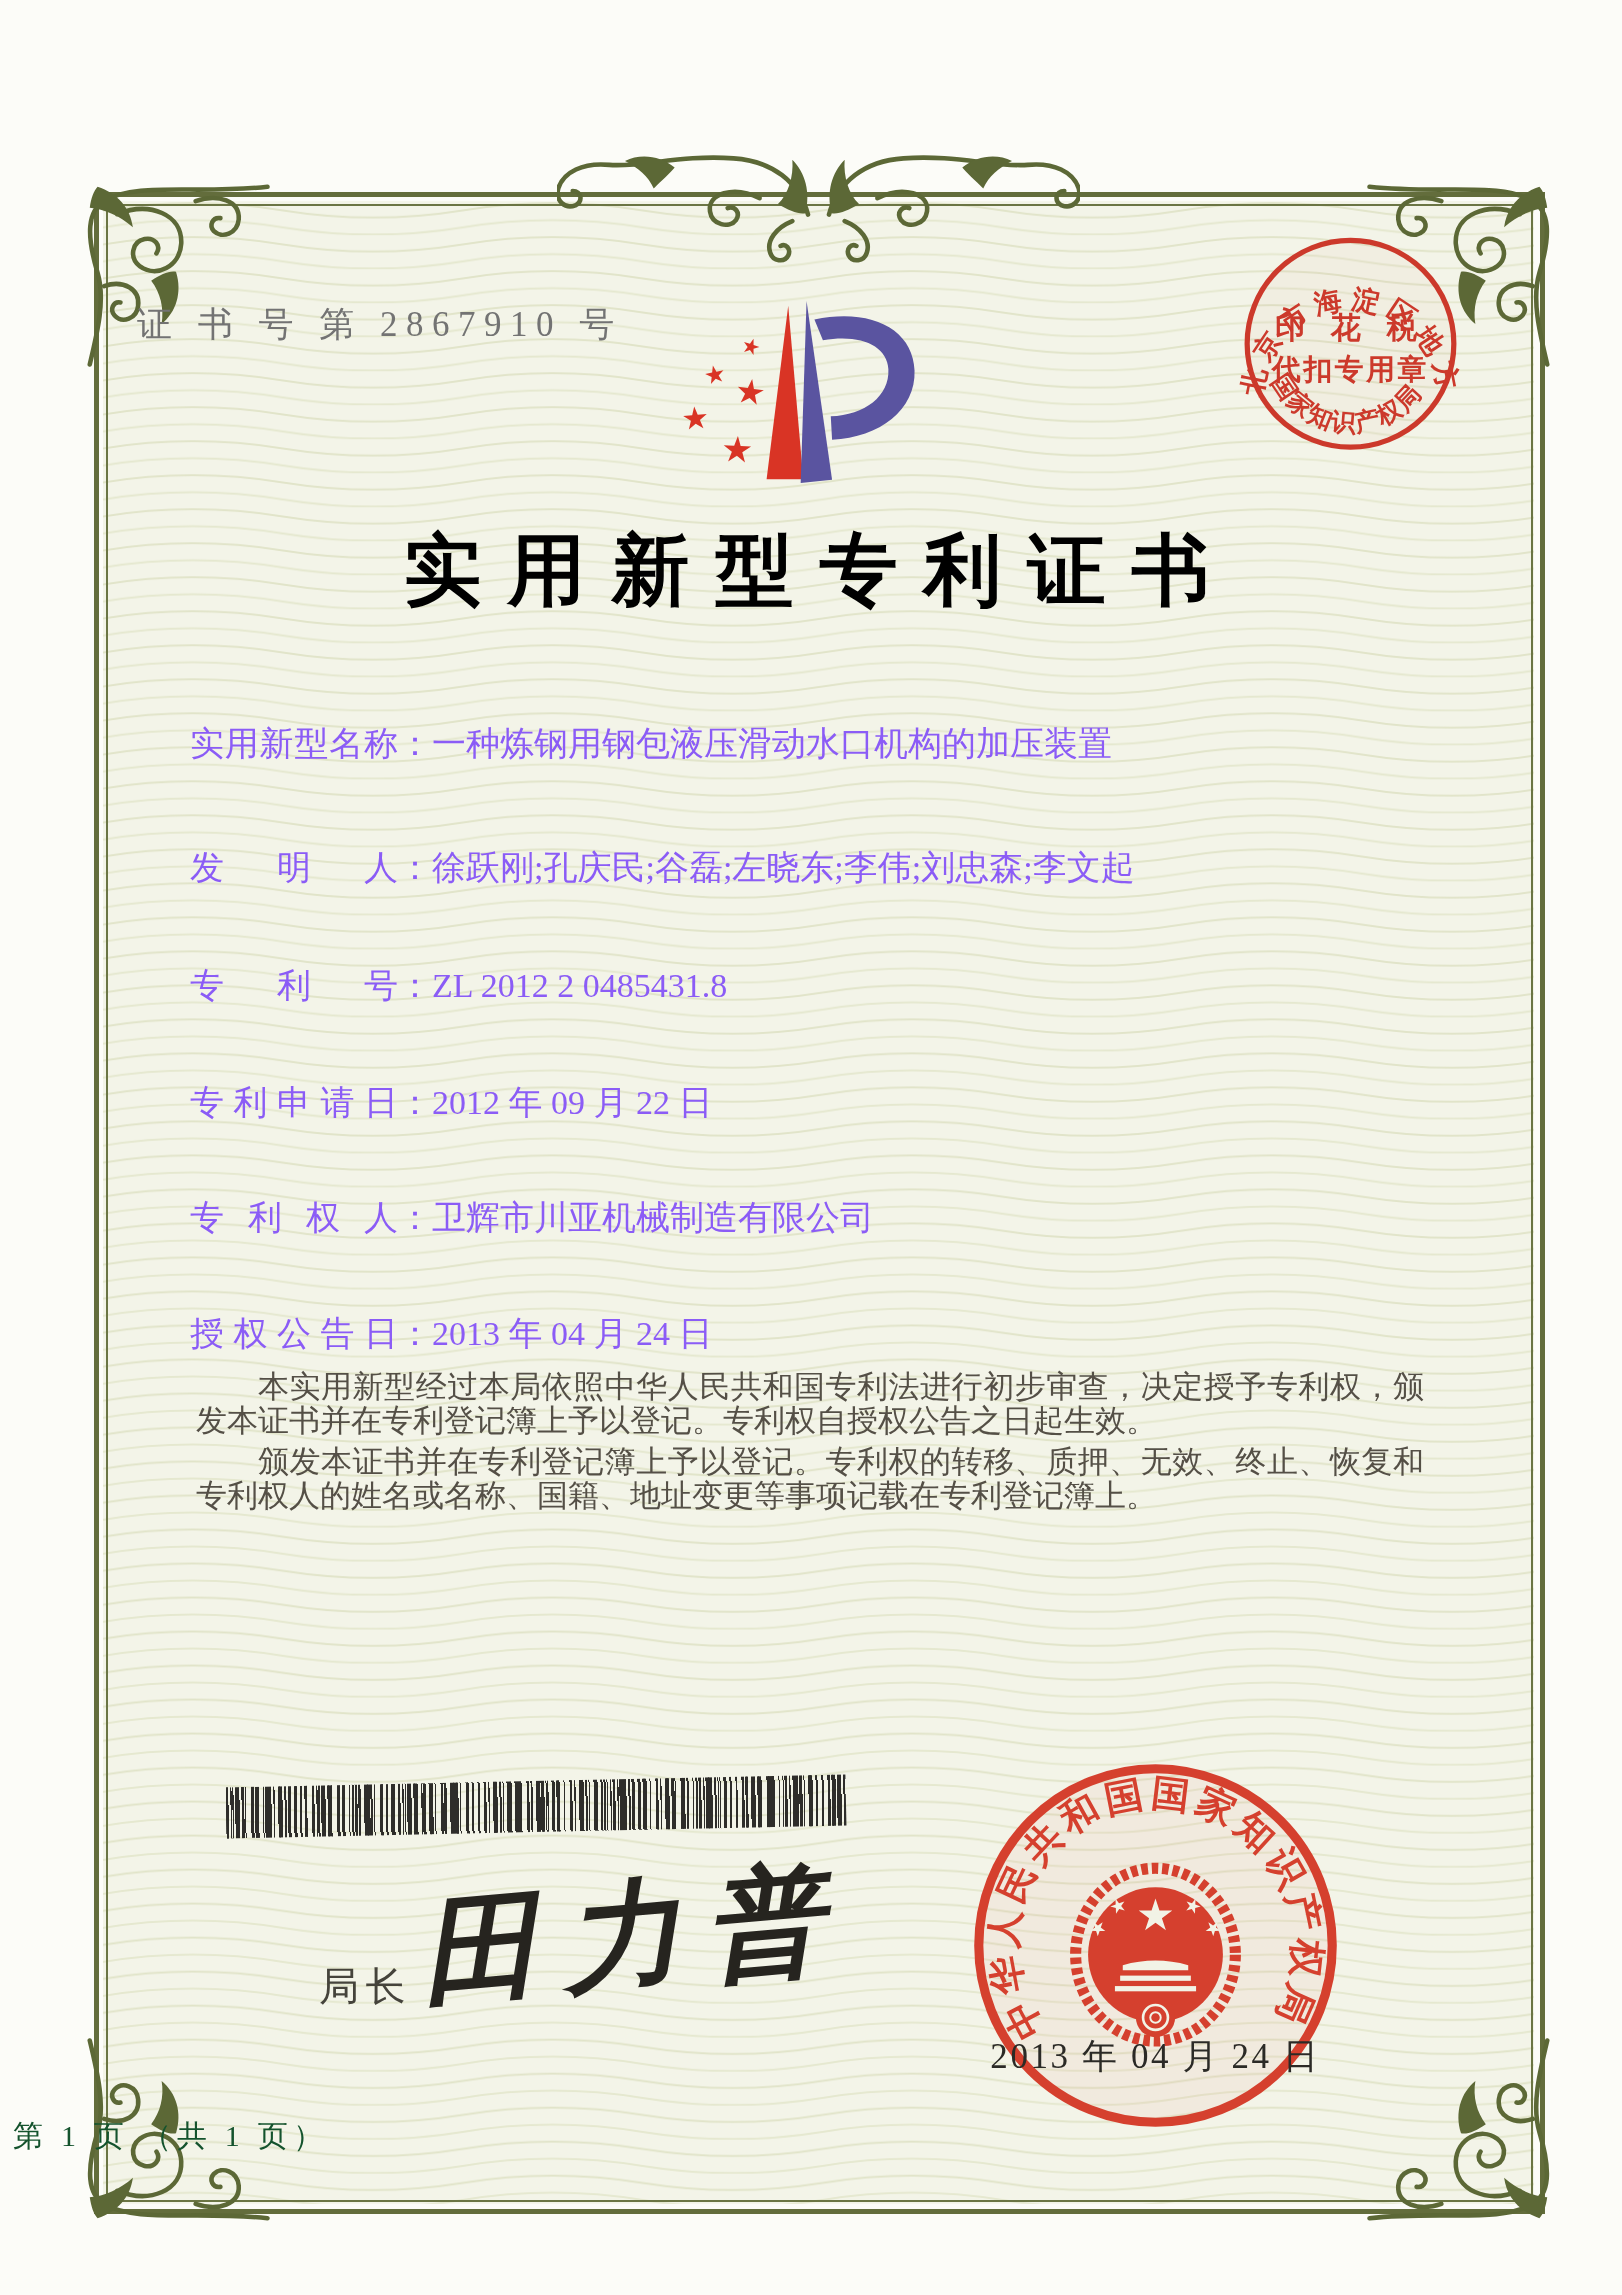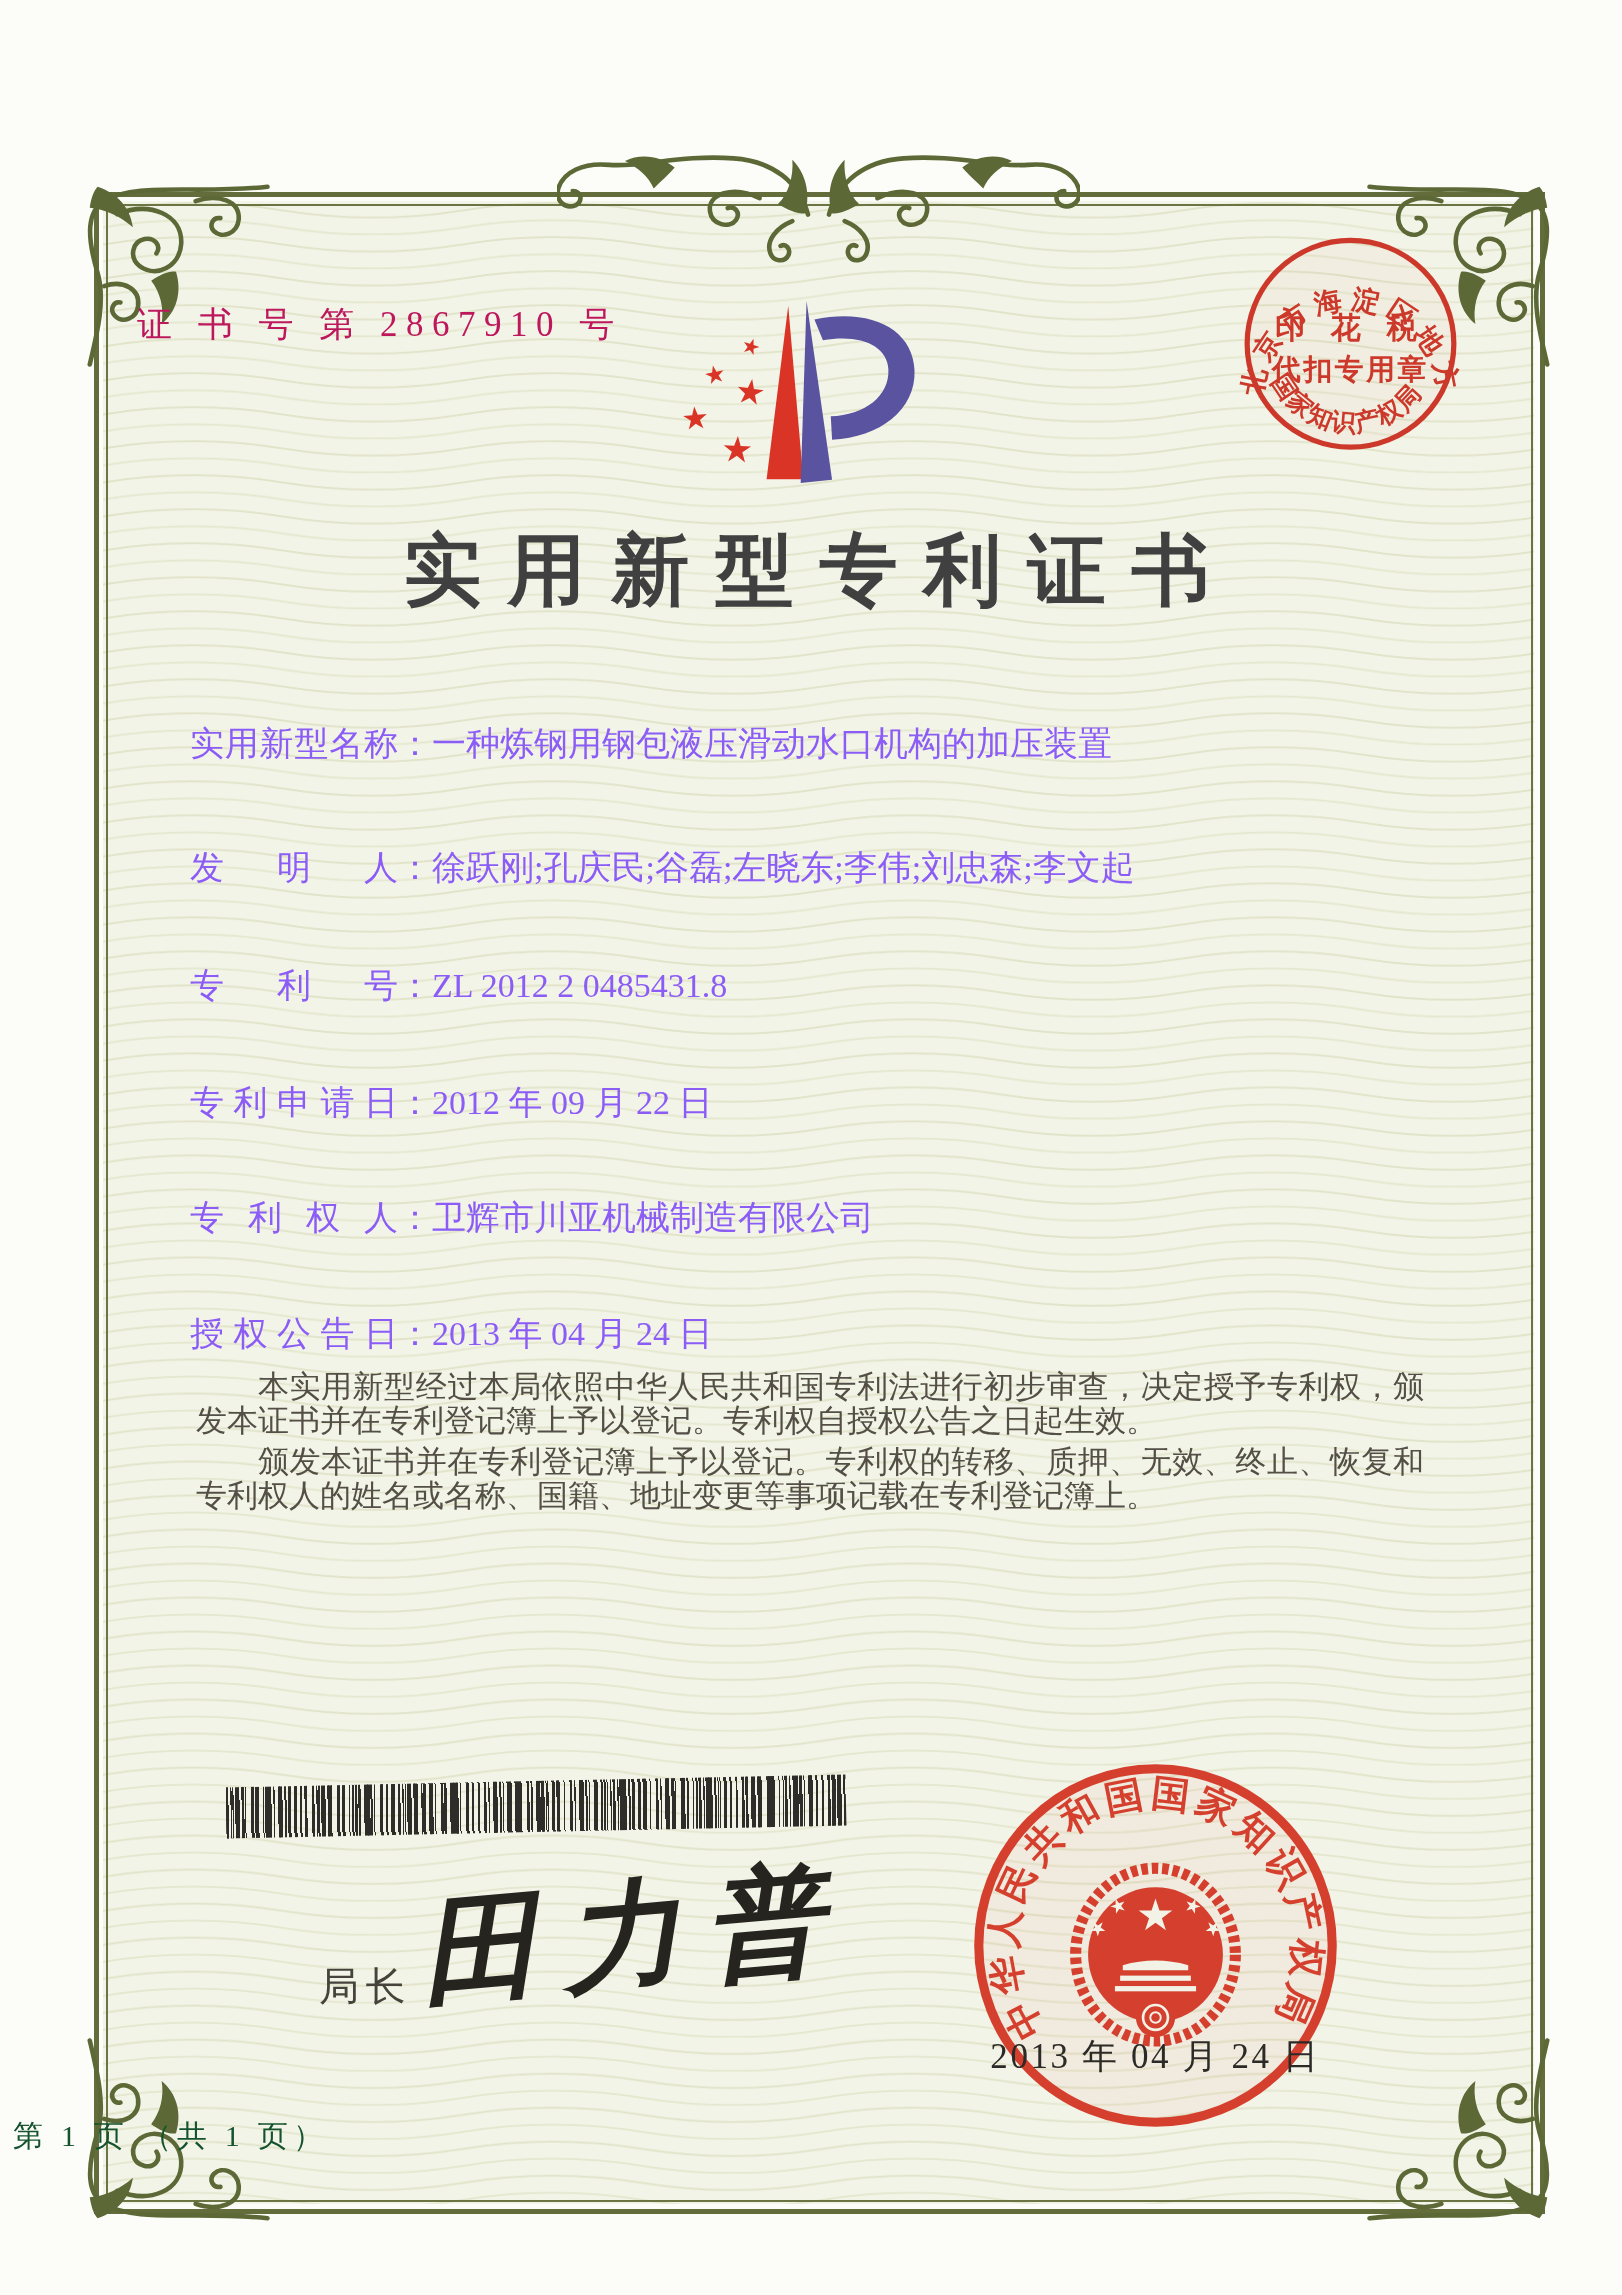--- a/index.html
+++ b/index.html
@@ -25,7 +25,7 @@
   
   .cert-number{
     position:absolute;left:137px;top:301px;z-index:3;
-    font-size:35px;letter-spacing:8.5px;color:#be185d;white-space:nowrap;
+    font-size:35px;letter-spacing:8.5px;color:#737373;white-space:nowrap;
   }
   .cert-title{
     position:absolute;left:94px;top:519px;width:1451px;z-index:3;

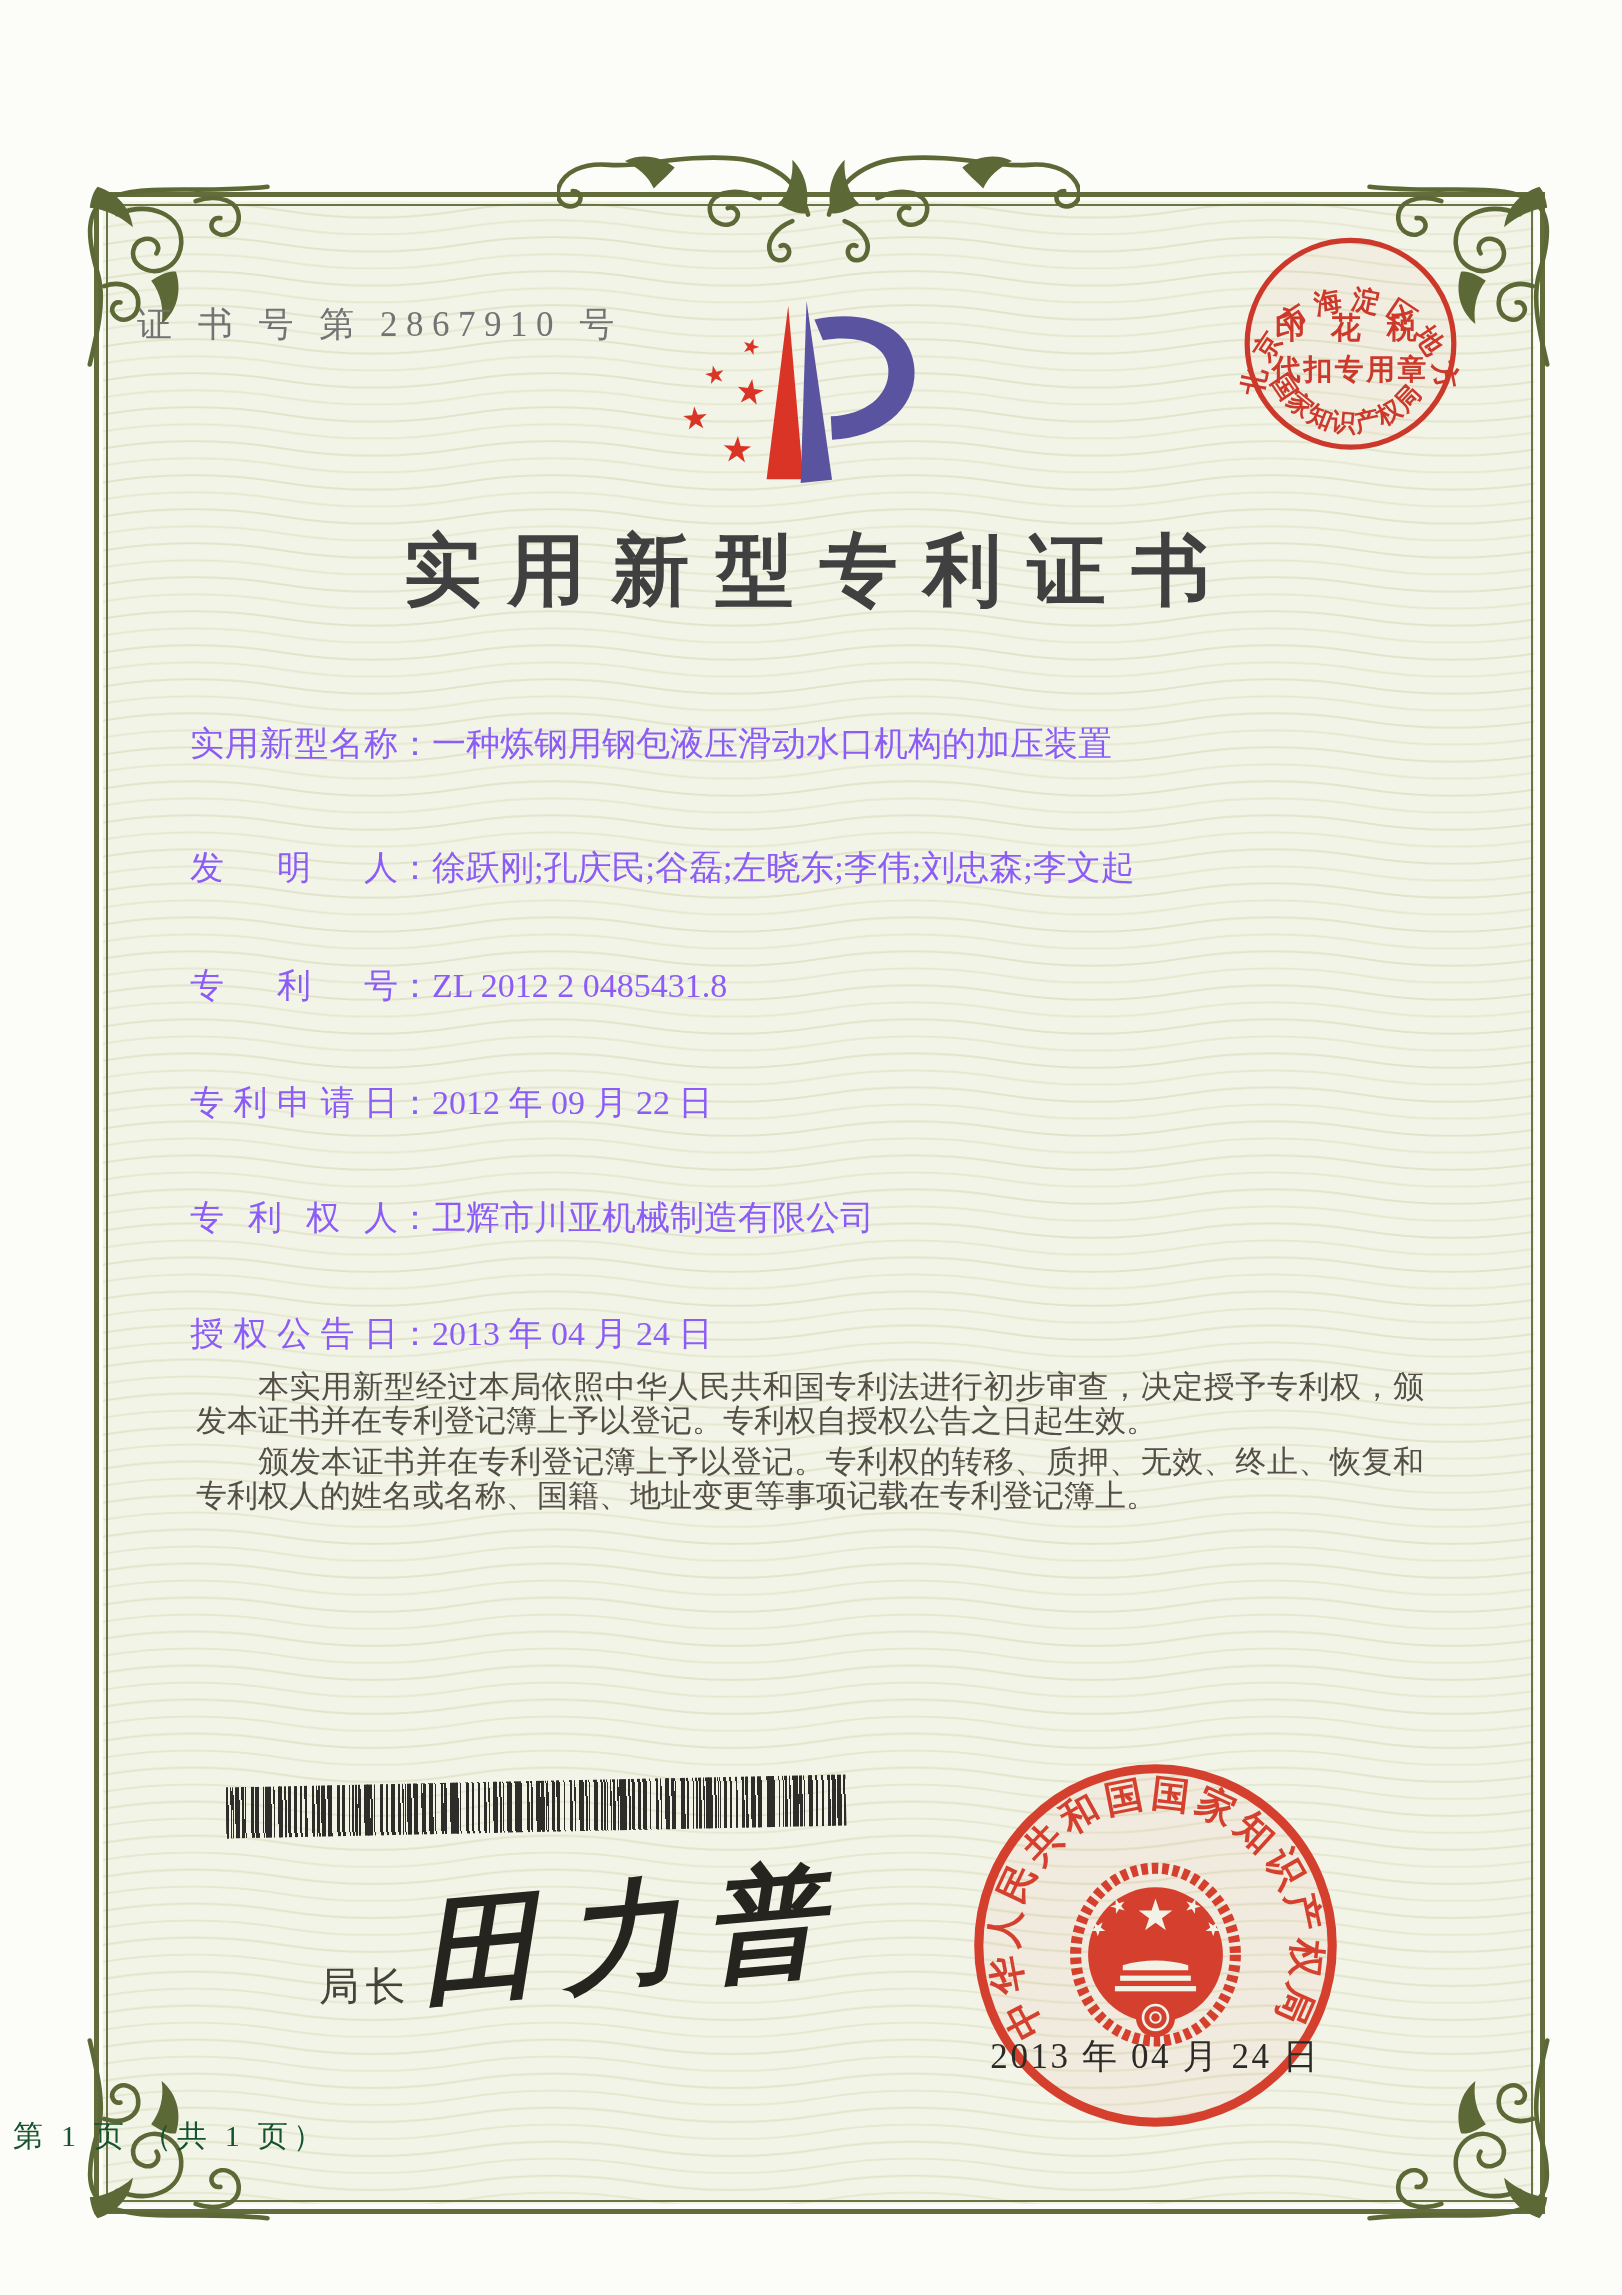--- a/index.html
+++ b/index.html
@@ -30,7 +30,7 @@
   .cert-title{
     position:absolute;left:94px;top:519px;width:1451px;z-index:3;
     text-align:center;font-size:78px;font-weight:700;letter-spacing:26px;
-    color:#404040;white-space:nowrap;
+    color:#000000;white-space:nowrap;
   }
   .field-row{
     position:absolute;left:190px;z-index:3;font-size:34px;color:#8b5cf6;white-space:nowrap;

